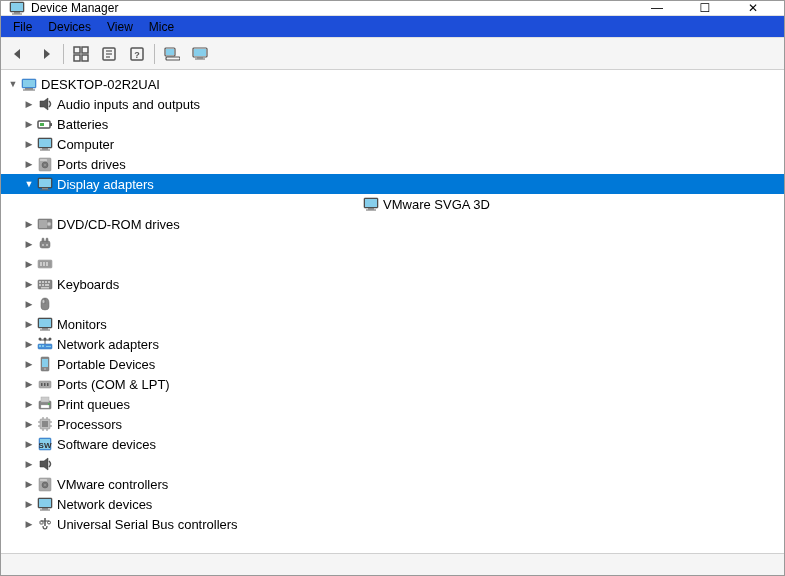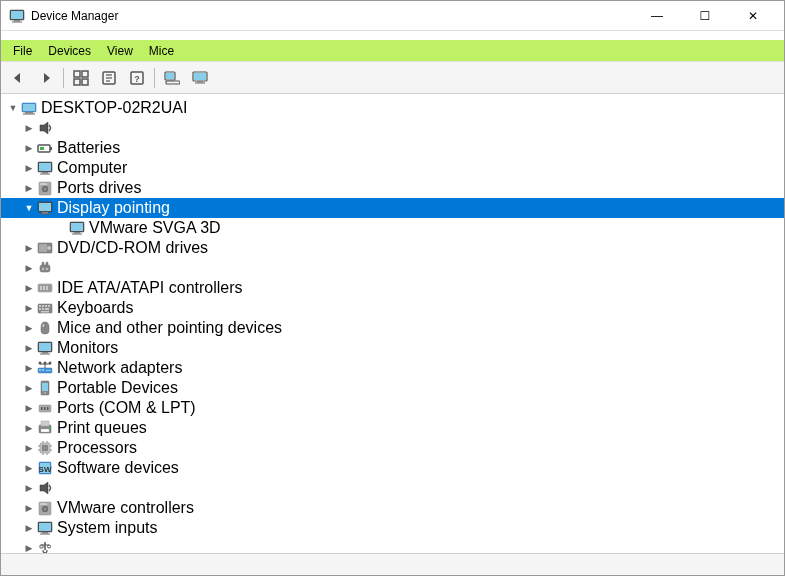--- a/index.html
+++ b/index.html
@@ -28,7 +28,7 @@
     
     .title-bar {
       background: #fff;
-      height: 30px;
+      height: 15px;
       display: flex;
       align-items: center;
       padding: 0 8px;

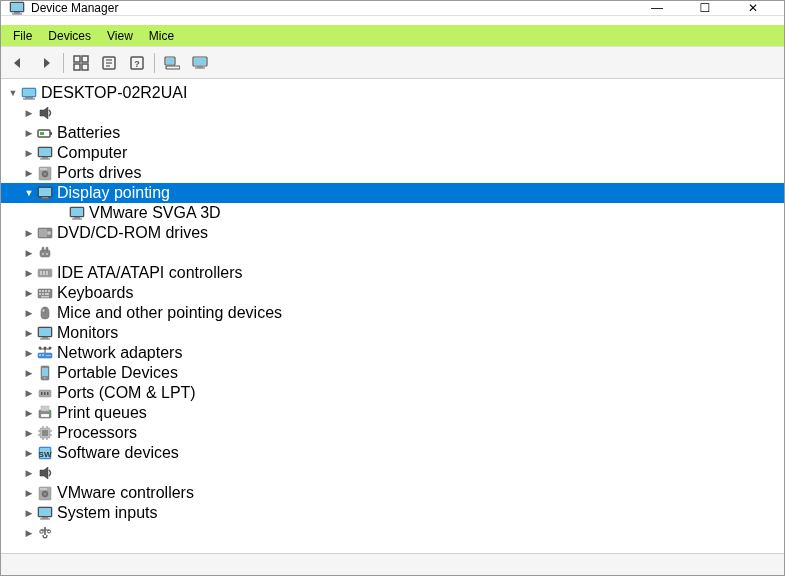--- a/index.html
+++ b/index.html
@@ -70,8 +70,7 @@
       align-items: center;
       padding: 0 4px;
       border-bottom: 1px solid #e0e0e0;
-      background: #bef264;
-      margin-top: 9px;
+      background: #1d4ed8;
     }
     .menu-item {
       padding: 2px 8px;

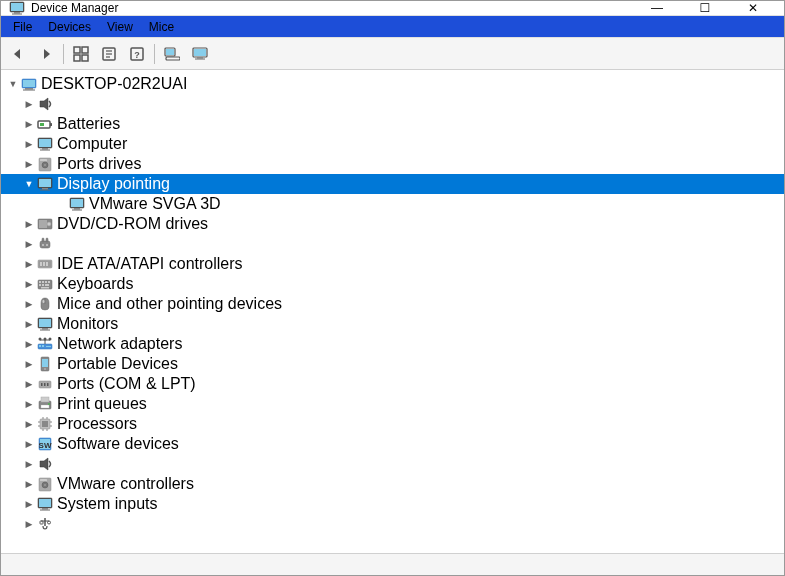--- a/index.html
+++ b/index.html
@@ -153,7 +153,7 @@
     }
 
     .tree-item .item-label {
-      font-size: 16px;
+      font-size: 13px;
     }
 
     

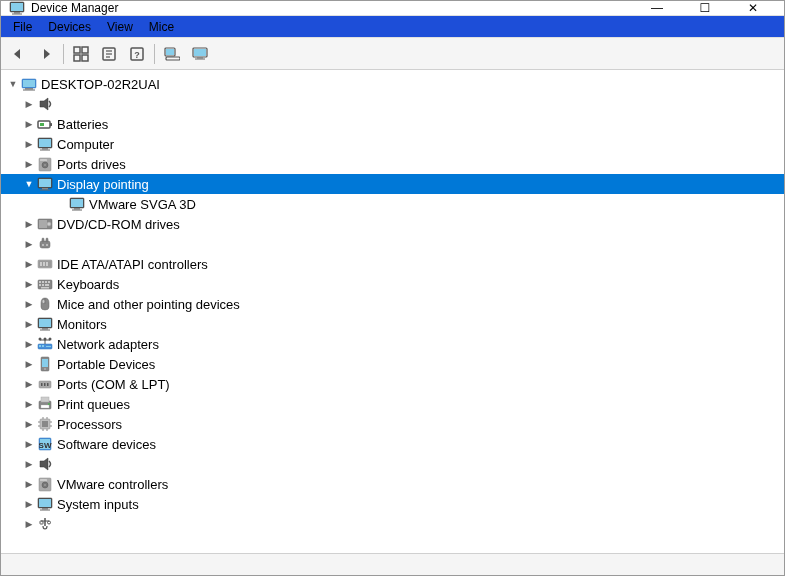--- a/index.html
+++ b/index.html
@@ -277,6 +277,7 @@
       <path d="M12,5 Q15,8 12,11" fill="none" stroke="#555" stroke-width="1.5"></path>
     </svg>
           </span>
+          <span class="item-label">Audio inputs and outputs</span>
         </div>
         <div class="tree-item" style="padding-left: 20px;">
           <span class="expand-icon">▶</span>

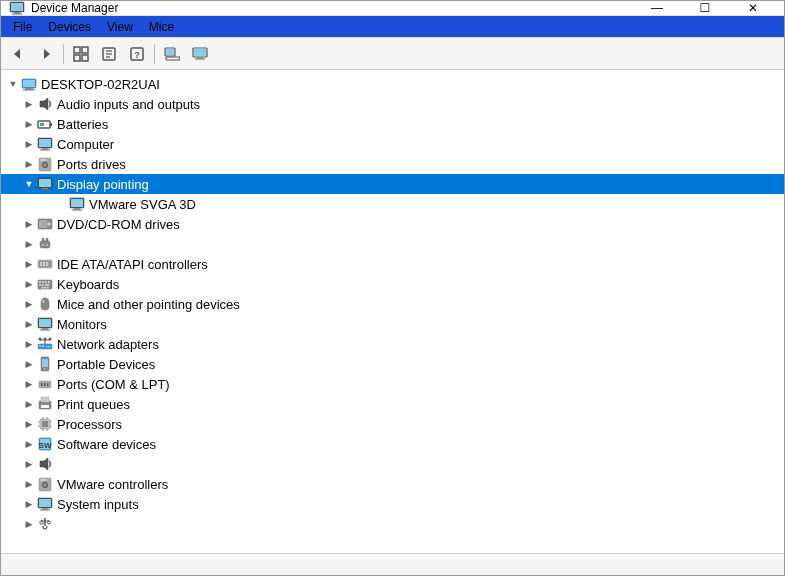--- a/index.html
+++ b/index.html
@@ -324,7 +324,7 @@
       <rect x="3" y="13.5" width="10" height="1" fill="#666"></rect>
     </svg>
           </span>
-          <span class="item-label">Display pointing</span>
+          <span class="item-label">Display adapters</span>
         </div>
         <div class="tree-item" style="padding-left: 52px;">
           <span class="expand-icon"></span>

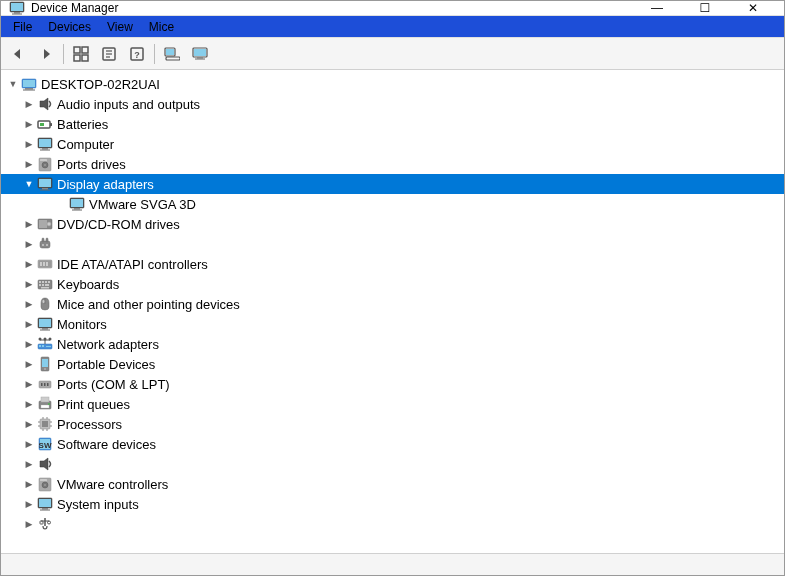--- a/index.html
+++ b/index.html
@@ -326,7 +326,7 @@
           </span>
           <span class="item-label">Display adapters</span>
         </div>
-        <div class="tree-item" style="padding-left: 52px;">
+        <div class="tree-item" style="padding-left: 52px; justify-content: center;">
           <span class="expand-icon"></span>
           <span class="item-icon">
             <svg width="16" height="16" viewBox="0 0 16 16">

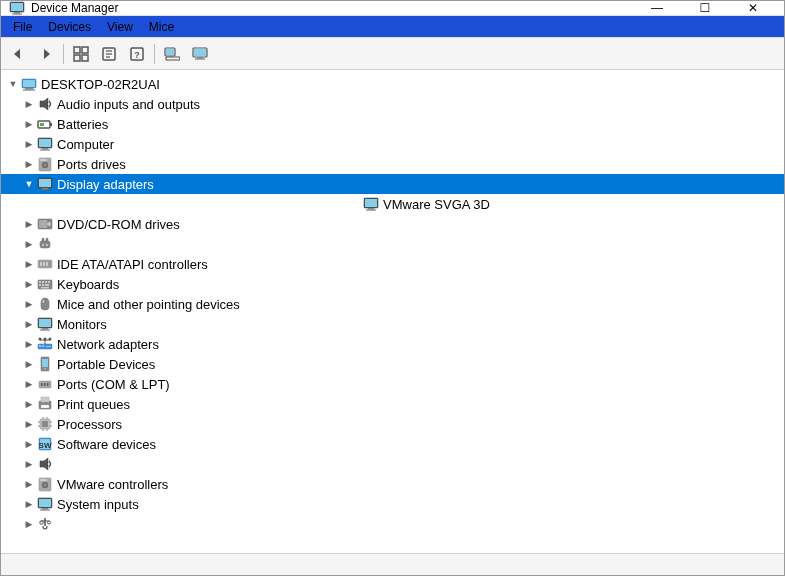--- a/index.html
+++ b/index.html
@@ -372,7 +372,6 @@
       <rect x="9" y="6" width="2" height="4" fill="#ccc"></rect>
     </svg>
           </span>
-          <span class="item-label">IDE ATA/ATAPI controllers</span>
         </div>
         <div class="tree-item" style="padding-left: 20px;">
           <span class="expand-icon">▶</span>

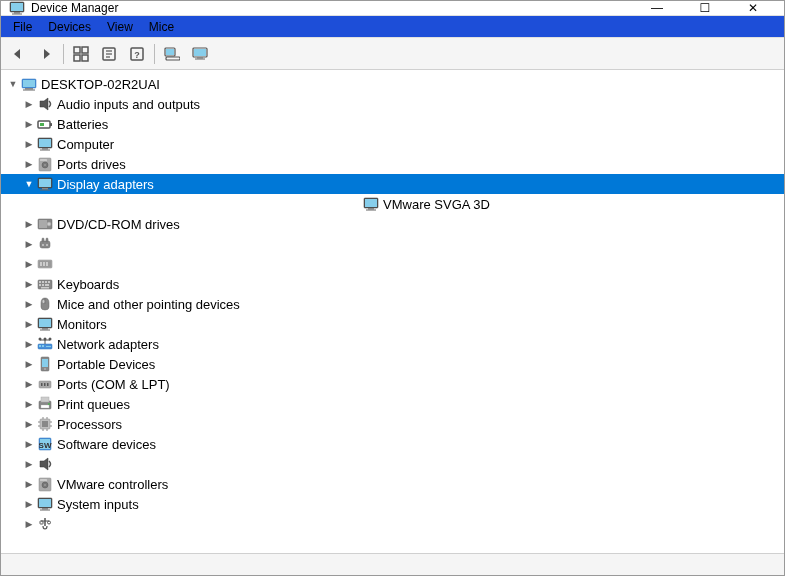--- a/index.html
+++ b/index.html
@@ -399,7 +399,6 @@
       <rect x="5.5" y="4" width="2" height="3" rx="1" fill="#ccc"></rect>
     </svg>
           </span>
-          <span class="item-label">Mice and other pointing devices</span>
         </div>
         <div class="tree-item" style="padding-left: 20px;">
           <span class="expand-icon">▶</span>

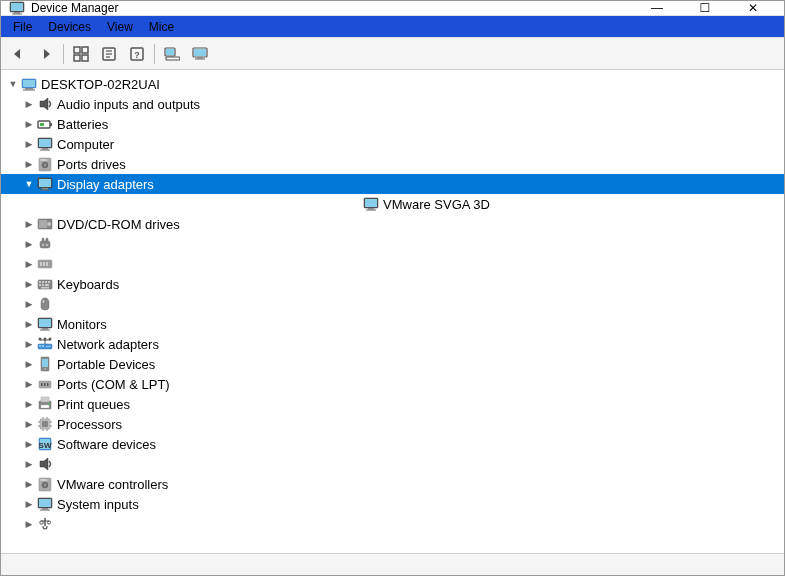--- a/index.html
+++ b/index.html
@@ -524,7 +524,7 @@
       <rect x="3" y="13.5" width="10" height="1" fill="#666"></rect>
     </svg>
           </span>
-          <span class="item-label">System inputs</span>
+          <span class="item-label">Network devices</span>
         </div>
         <div class="tree-item" style="padding-left: 20px;">
           <span class="expand-icon">▶</span>

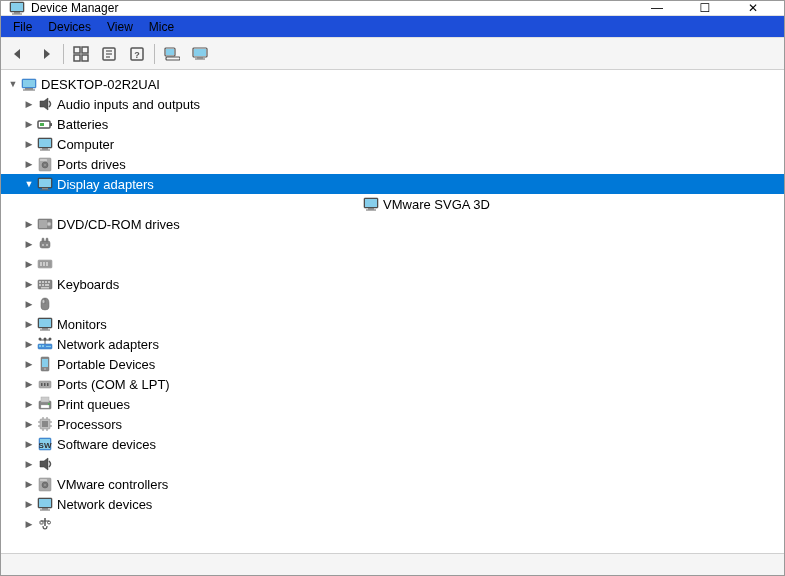--- a/index.html
+++ b/index.html
@@ -537,6 +537,7 @@
       <path d="M6,10 Q6,13 8,13 Q10,13 10,10" fill="none" stroke="#555" stroke-width="1.2"></path>
     </svg>
           </span>
+          <span class="item-label">Universal Serial Bus controllers</span>
         </div>
       </div>
 

